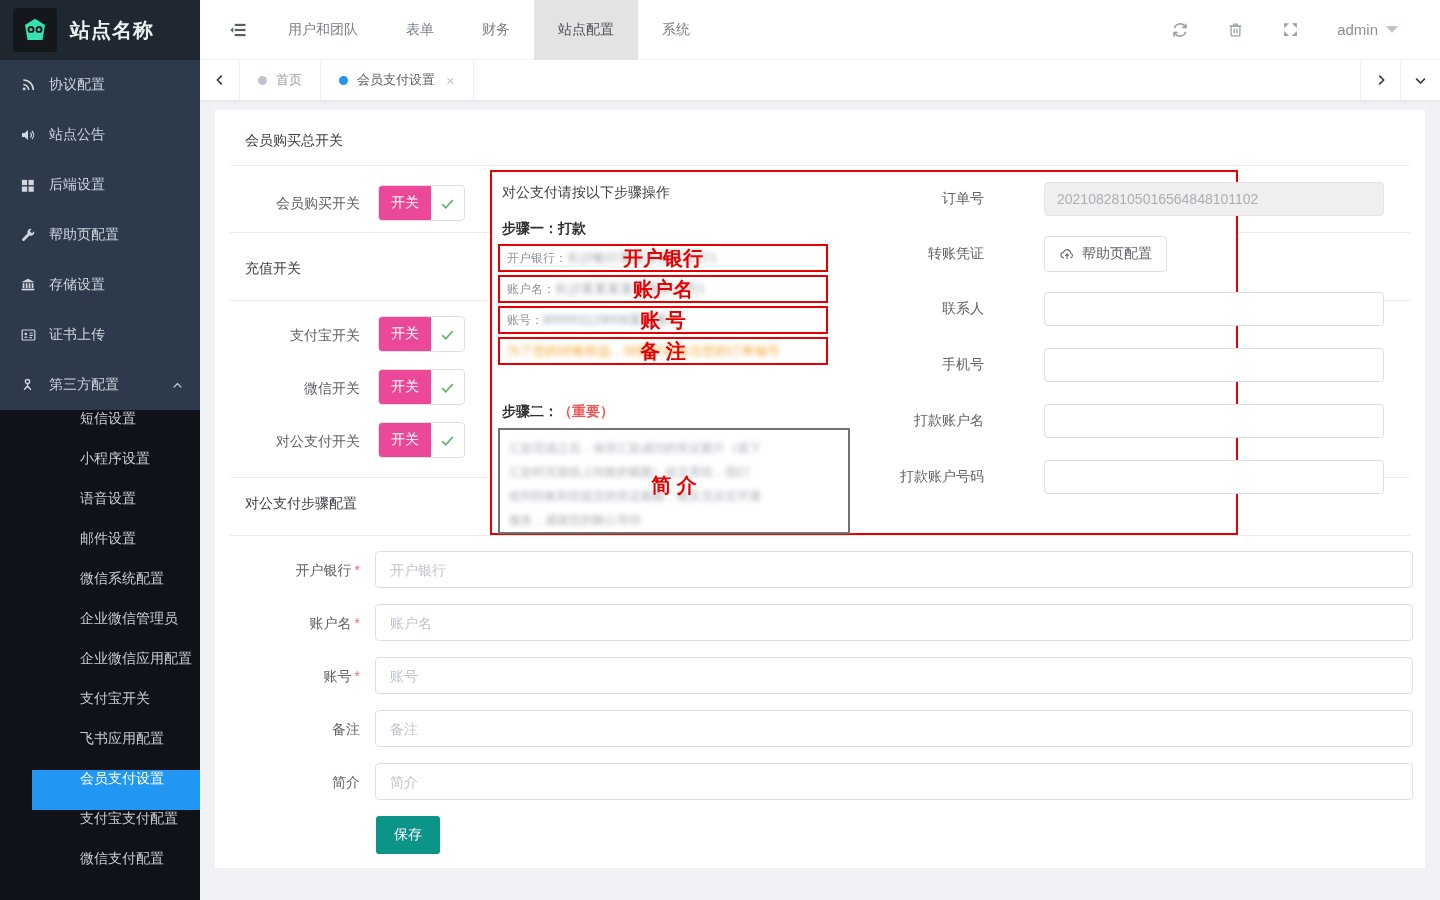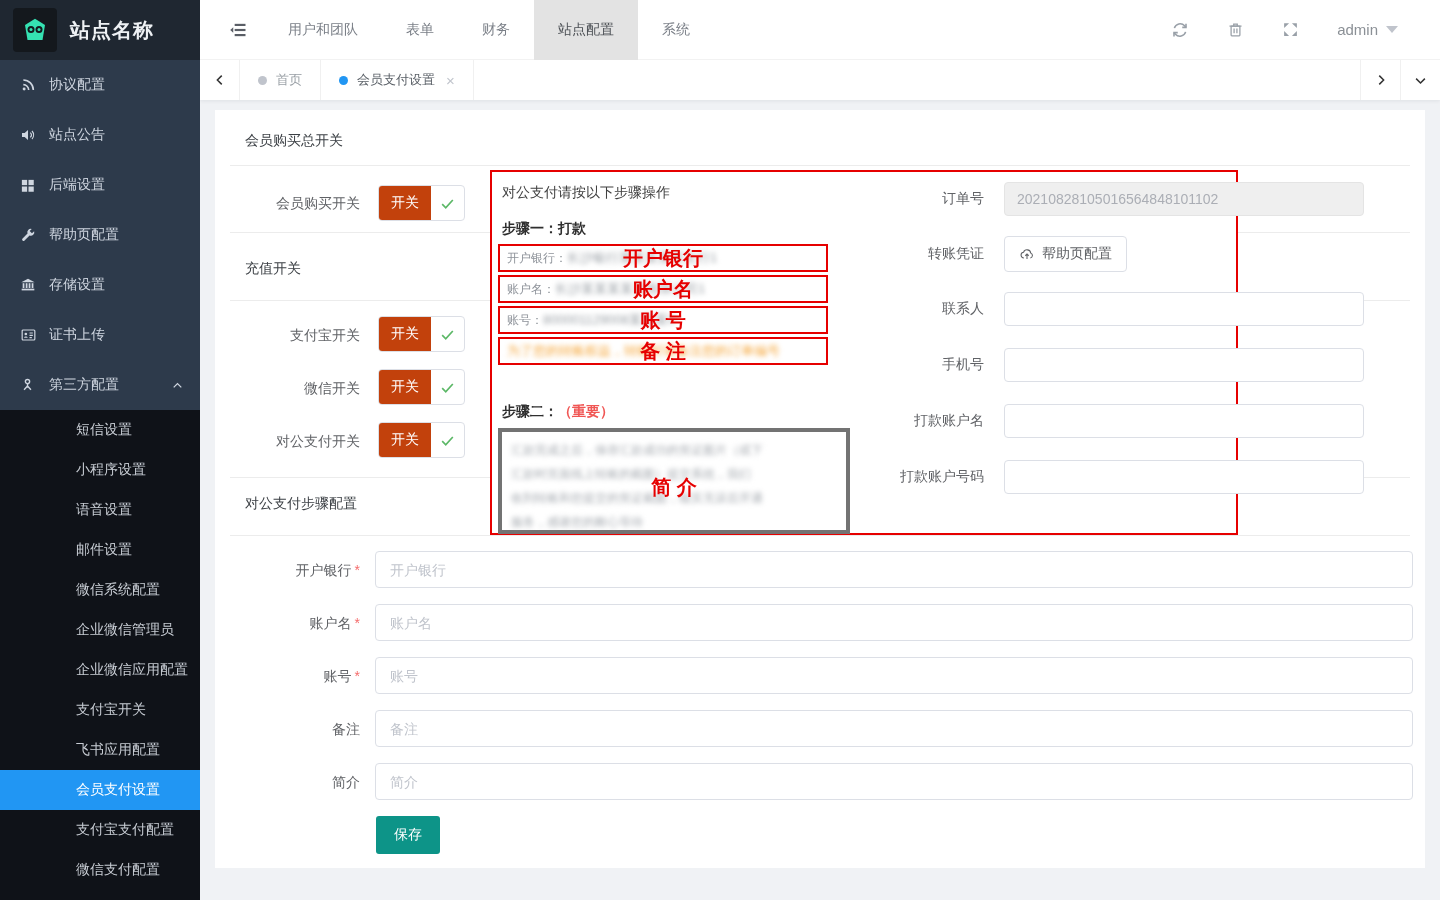--- a/index.html
+++ b/index.html
@@ -50,7 +50,7 @@
   .star { color:#f56c6c; margin-left:3px; }
 
   .toggle { position:absolute; display:flex; height:36px; border:1px solid #dcdfe6; border-radius:4px; overflow:hidden; background:#fff; cursor:pointer; }
-  .toggle-on { background:#c2410c; color:#fff; font-size:14px; display:flex; align-items:center; padding:0 12px; }
+  .toggle-on { background:#ec4899; color:#fff; font-size:14px; display:flex; align-items:center; padding:0 12px; }
   .toggle-check { width:33px; display:flex; align-items:center; justify-content:center; }
 
   .f-input { position:absolute; left:160px; width:1038px; height:37px; border:1px solid #dcdfe6; border-radius:4px; padding:0 14px; font-size:14px; color:#606266; outline:none; font-family:inherit; }

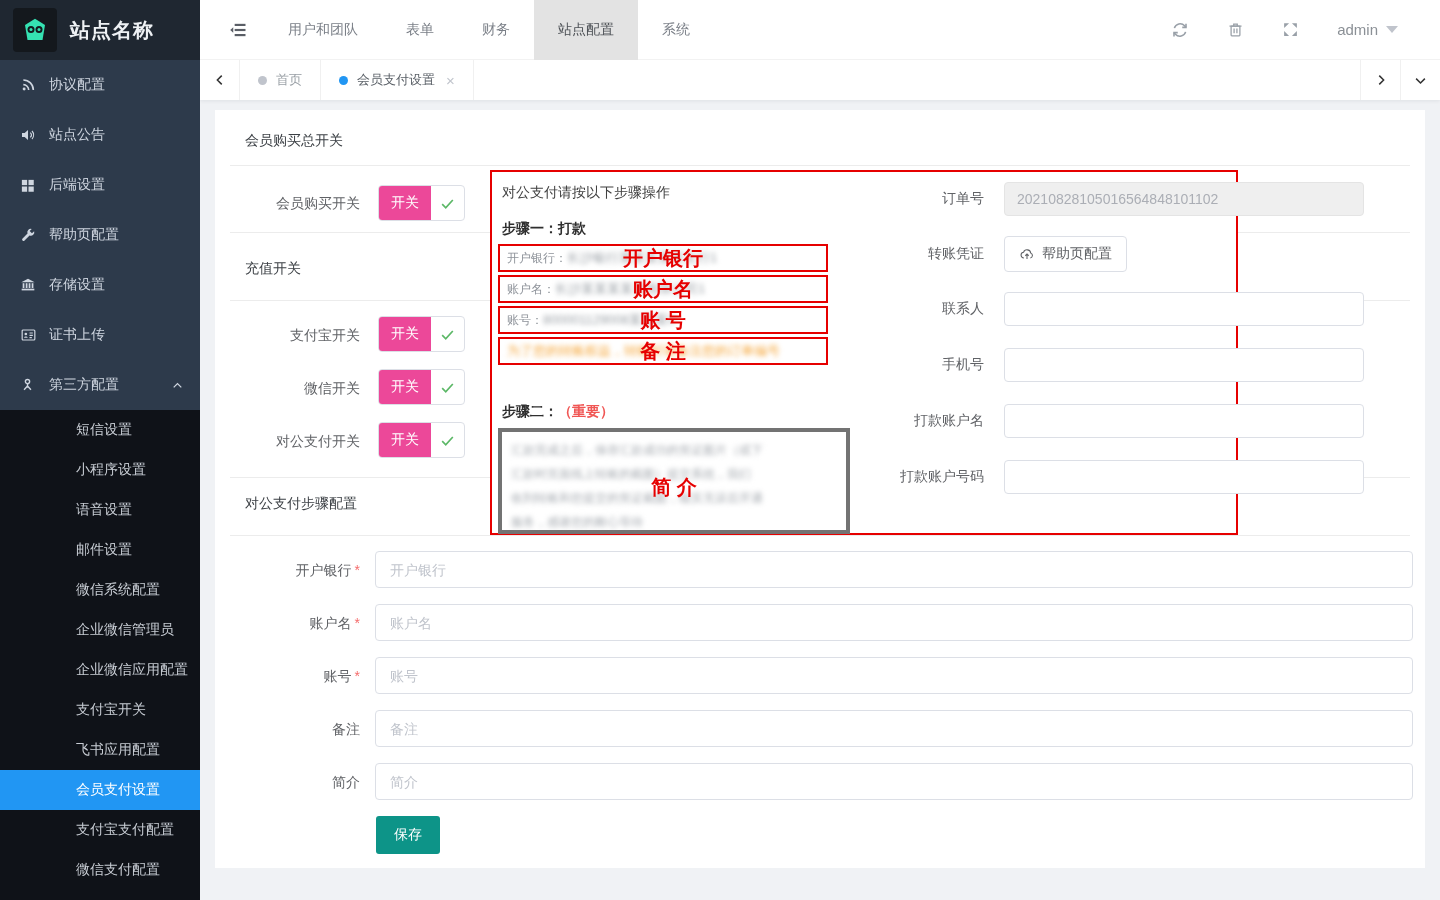--- a/index.html
+++ b/index.html
@@ -69,7 +69,7 @@
   .ann-label { position:absolute; left:0; right:0; text-align:center; color:#e60000; font-weight:bold; font-size:20px; pointer-events:none; }
   .desc-box { position:absolute; left:6px; top:256px; width:352px; height:106px; border:4px solid #737373; padding:6px 9px; }
   .desc-line { filter:blur(2.5px); color:#a3a8ae; font-size:12px; line-height:24px; white-space:nowrap; }
-  .demo-row { position:absolute; left:380px; width:512px; height:36px; display:flex; align-items:center; }
+  .demo-row { position:absolute; left:380px; width:512px; height:36px; display:flex; align-items:center;gap:40px; }
   .demo-row .d-label { width:132px; text-align:right; padding-right:20px; font-size:14px; color:#606266; flex:none; }
   .d-input { width:360px; height:34px; border:1px solid #dcdfe6; border-radius:4px; background:#fff; padding:0 12px; font-size:14px; color:#606266; font-family:inherit; }
   .d-input.disabled { background:#efefef; border-color:#e4e4e4; color:#abaeb5; }

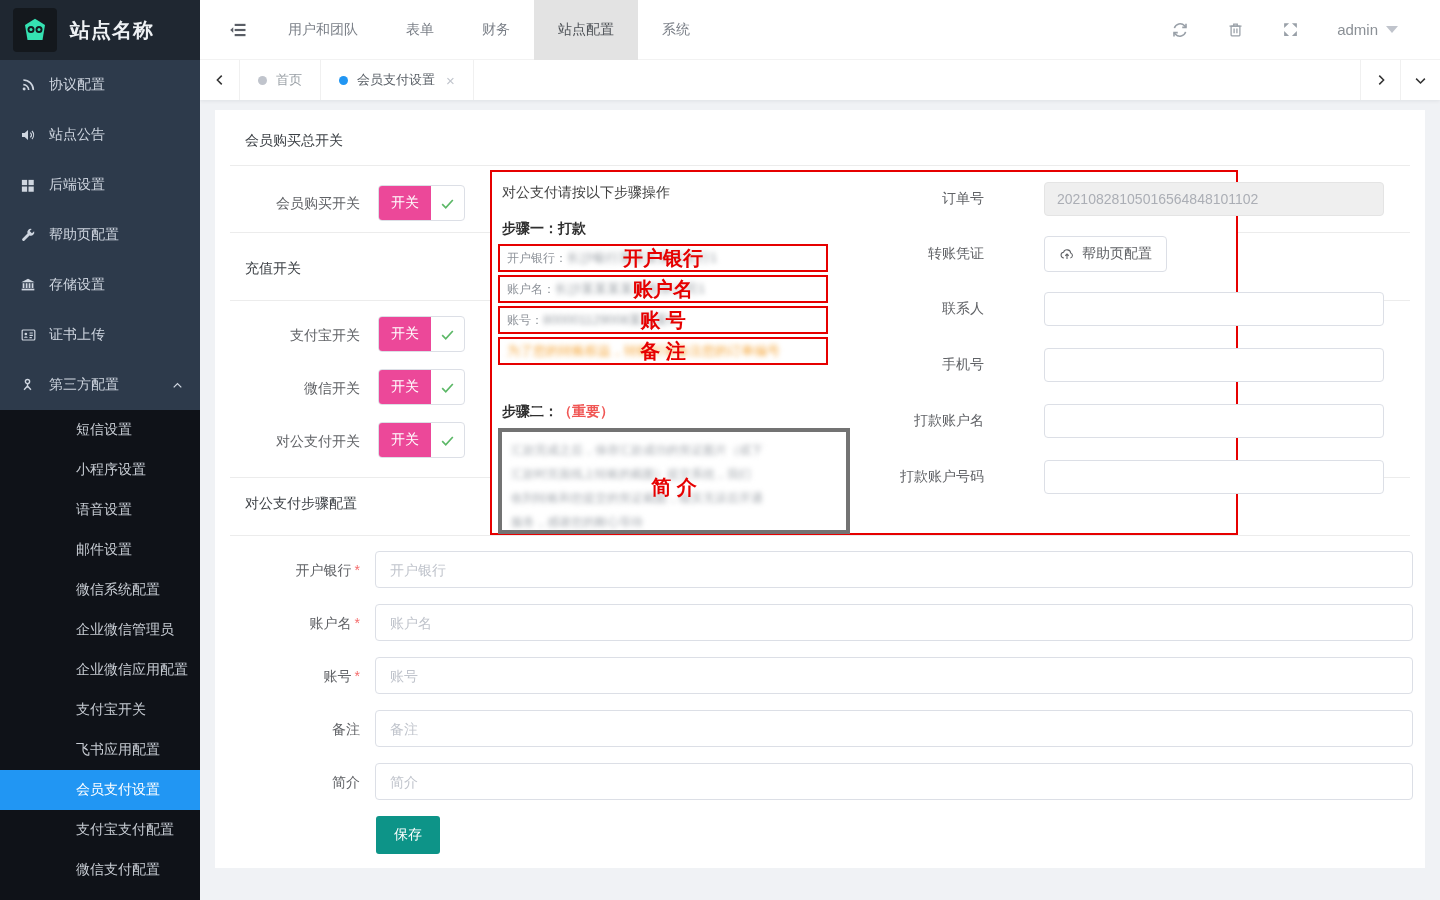--- a/index.html
+++ b/index.html
@@ -26,7 +26,7 @@
   .menu-item .mi-icon { width:17px; margin-right:12px; color:#cfd6e0; }
   .menu-item .mi-arrow { margin-left:auto; color:#cfd6e0; }
   .submenu { background:#0f1218; flex:1; display:flex; flex-direction:column; }
-  .sub-item { height:40px; display:flex; align-items:center; padding-left:76px; color:#c8cdd4; font-size:14px; cursor:pointer; flex:none; }
+  .sub-item { height:40px; display:flex; align-items:flex-start; padding-left:48px; color:#c8cdd4; font-size:14px; cursor:pointer; flex:none;margin-left:32px; }
   .sub-item.active { background:#2196f3; color:#fff; }
 
   

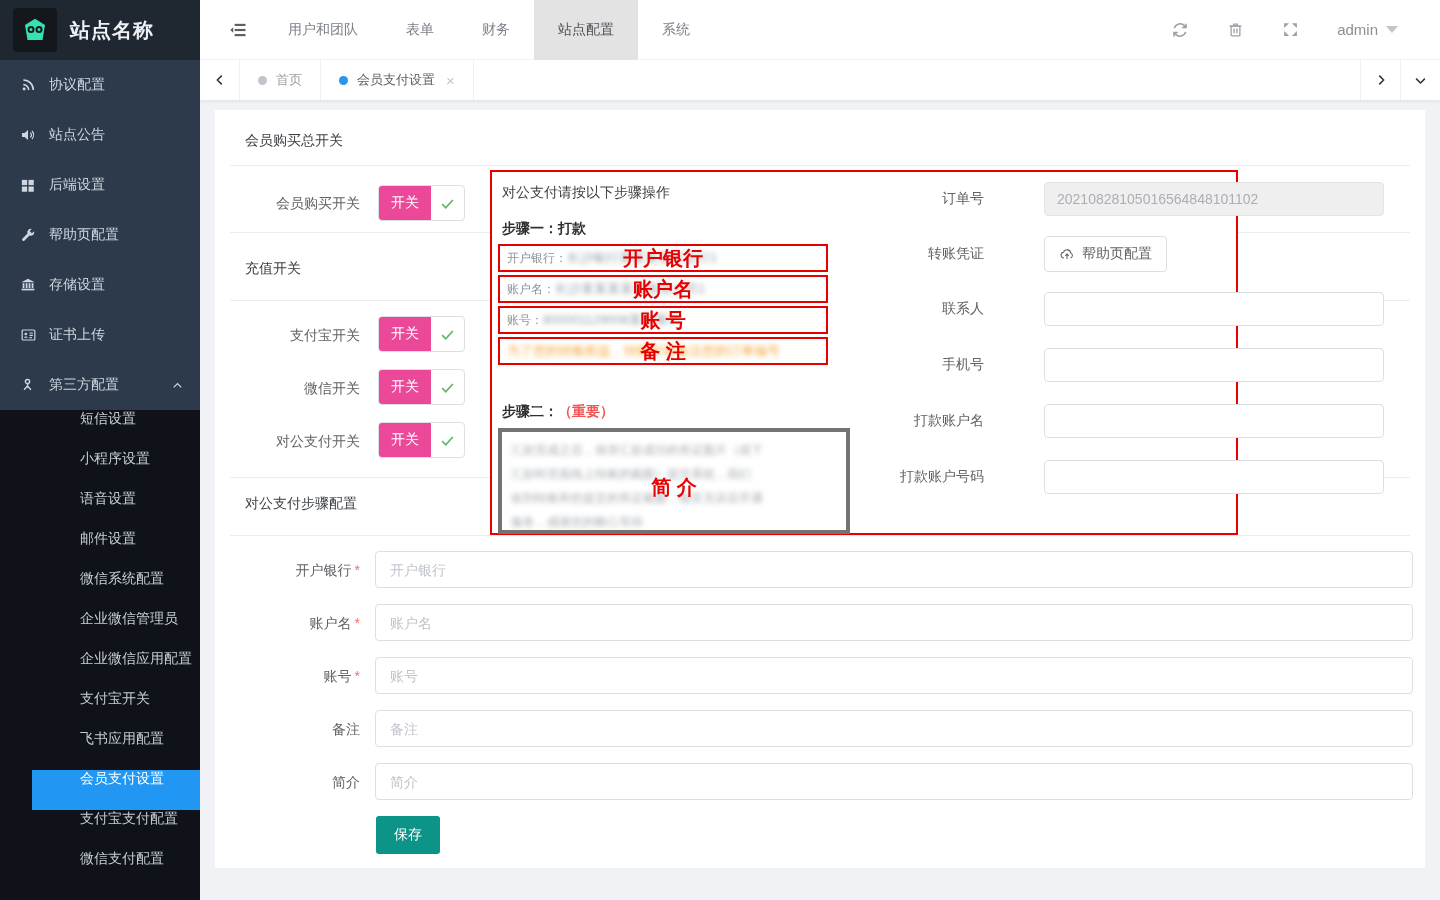--- a/index.html
+++ b/index.html
@@ -67,7 +67,7 @@
   .blur { filter:blur(2.5px); color:#9aa0a6; font-size:13px; }
   .blur-orange { filter:blur(2.5px); color:#f5a435; font-size:13px; }
   .ann-label { position:absolute; left:0; right:0; text-align:center; color:#e60000; font-weight:bold; font-size:20px; pointer-events:none; }
-  .desc-box { position:absolute; left:6px; top:256px; width:352px; height:106px; border:4px solid #737373; padding:6px 9px; }
+  .desc-box { position:absolute; left:6px; top:256px; width:352px; height:106px; border:2px solid #737373; padding:6px 9px; }
   .desc-line { filter:blur(2.5px); color:#a3a8ae; font-size:12px; line-height:24px; white-space:nowrap; }
   .demo-row { position:absolute; left:380px; width:512px; height:36px; display:flex; align-items:center;gap:40px; }
   .demo-row .d-label { width:132px; text-align:right; padding-right:20px; font-size:14px; color:#606266; flex:none; }

